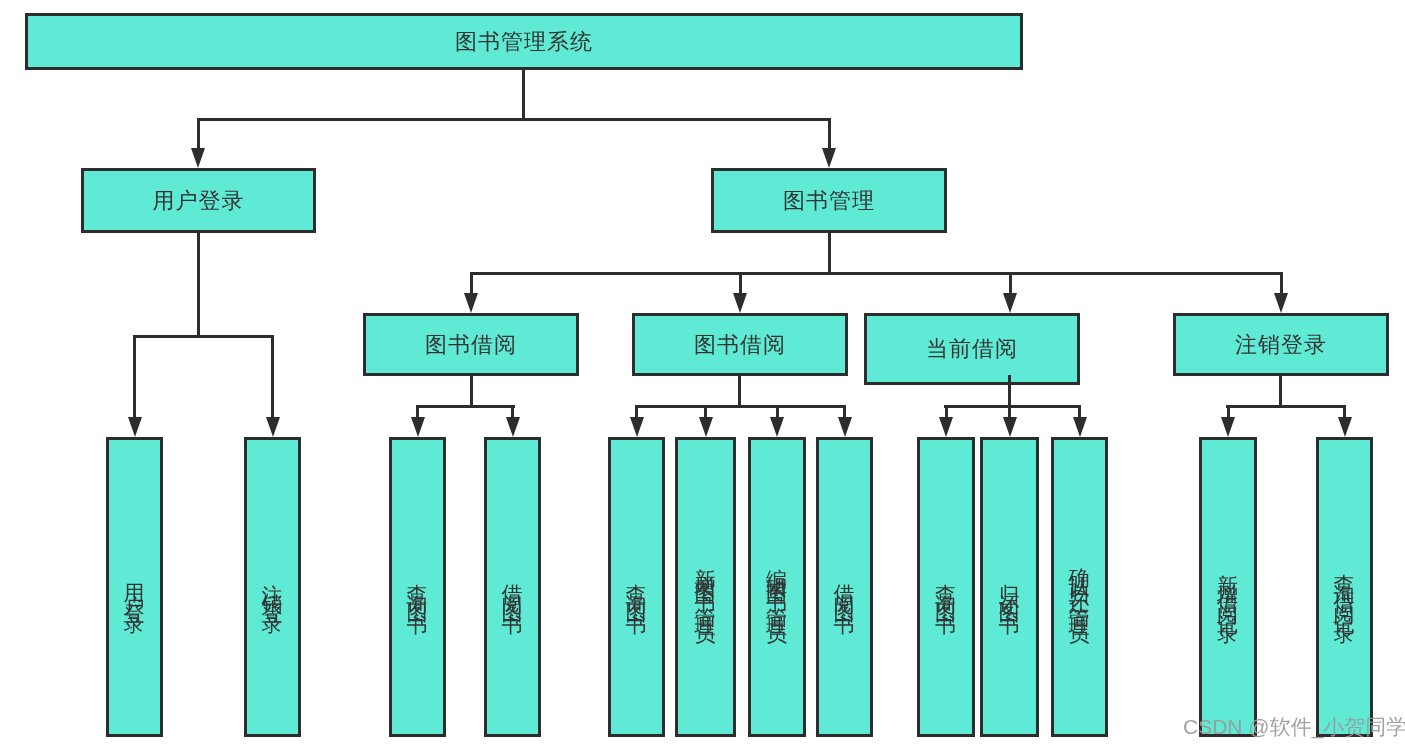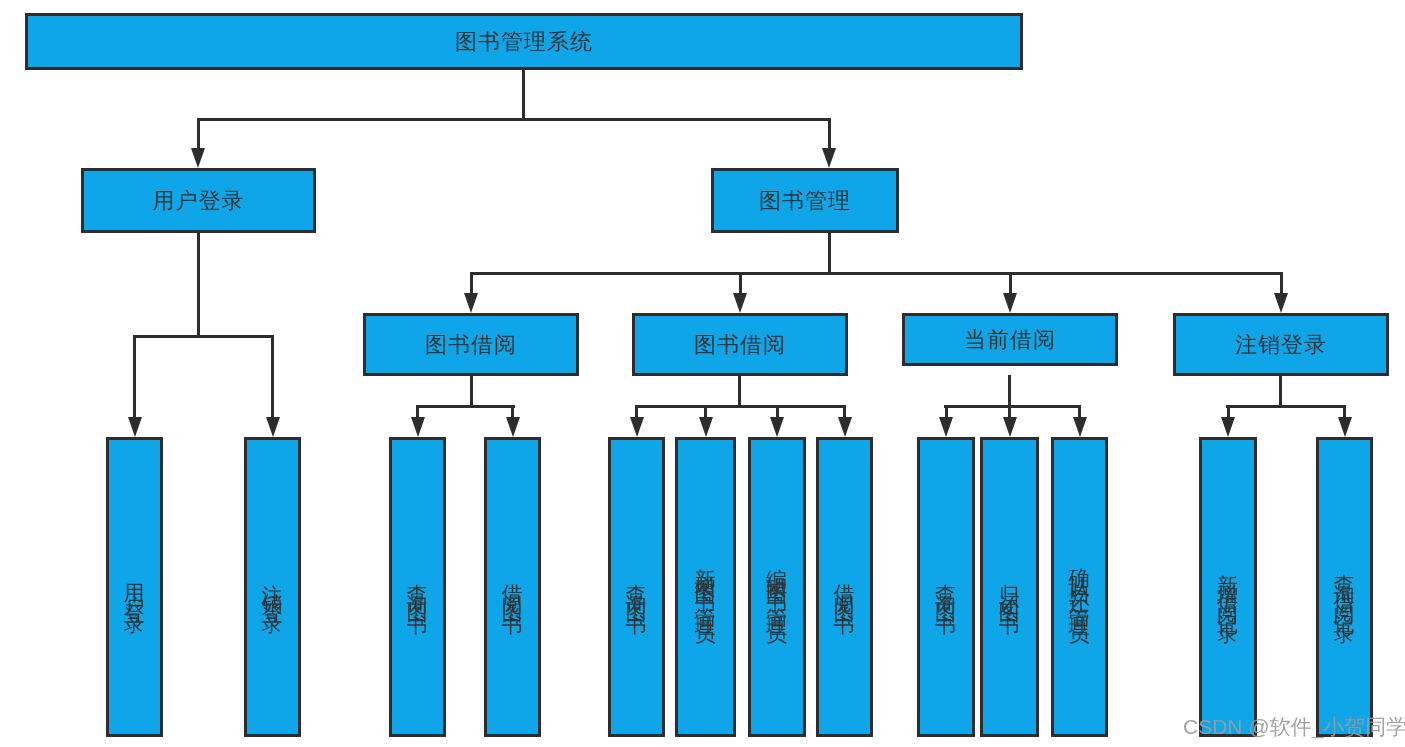--- a/index.html
+++ b/index.html
@@ -17,7 +17,7 @@
   .box{
     position:absolute;
     border:3px solid var(--line);
-    background:#0ea5e9;
+    background:#5eead4;
     box-sizing:border-box;
     display:flex;
     align-items:center;

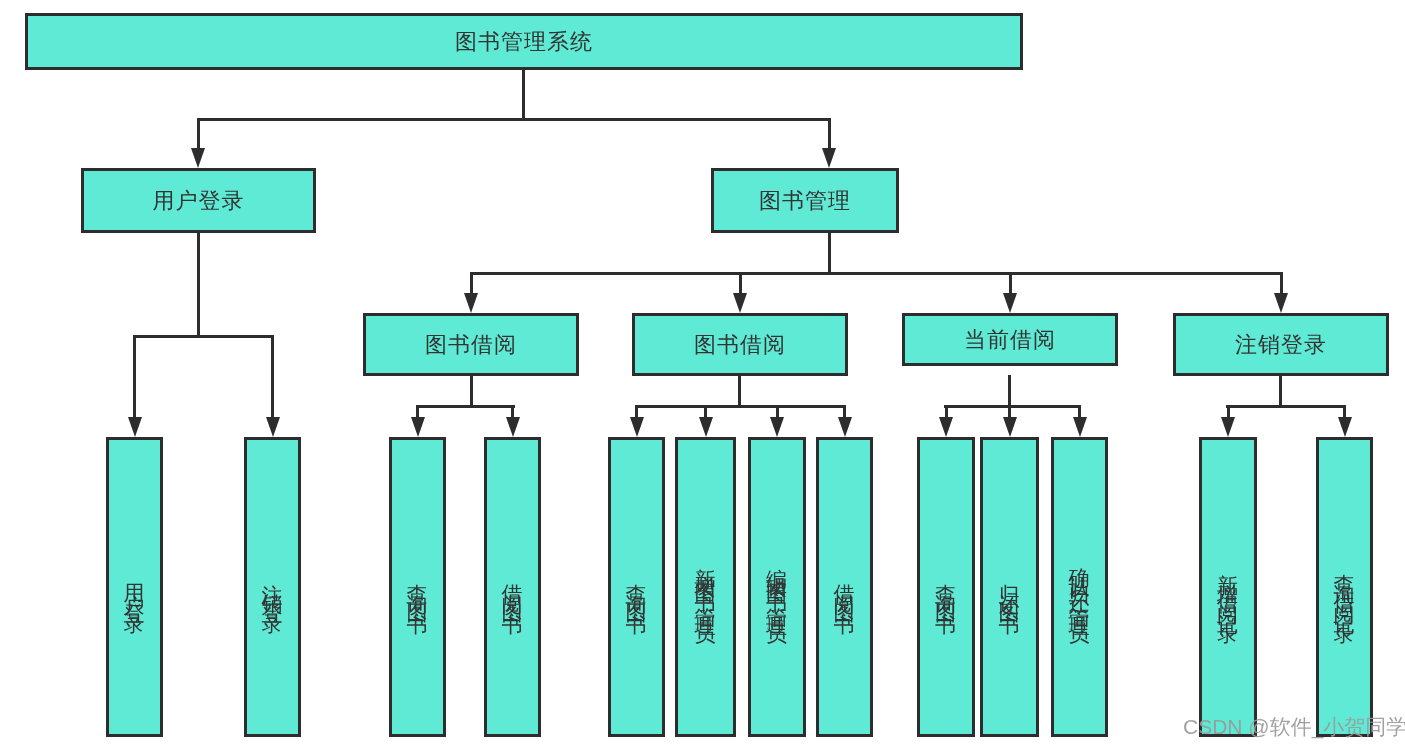--- a/index.html
+++ b/index.html
@@ -72,7 +72,7 @@
   <div class="arrow" style="left:822px;top:148px;"></div>
 
   <div class="box hbox" style="left:81px;top:168px;width:235px;height:65px;">用户登录</div>
-  <div class="box hbox" style="left:711px;top:168px;width:188px;height:65px;text-align:center;">图书管理</div>
+  <div class="box hbox" style="left:711px;top:168px;width:236px;height:65px;text-align:center;">图书管理</div>
 
   <div class="line" style="left:197px;top:232px;width:3px;height:105px;"></div>
   <div class="line" style="left:133px;top:335px;width:141px;height:3px;"></div>

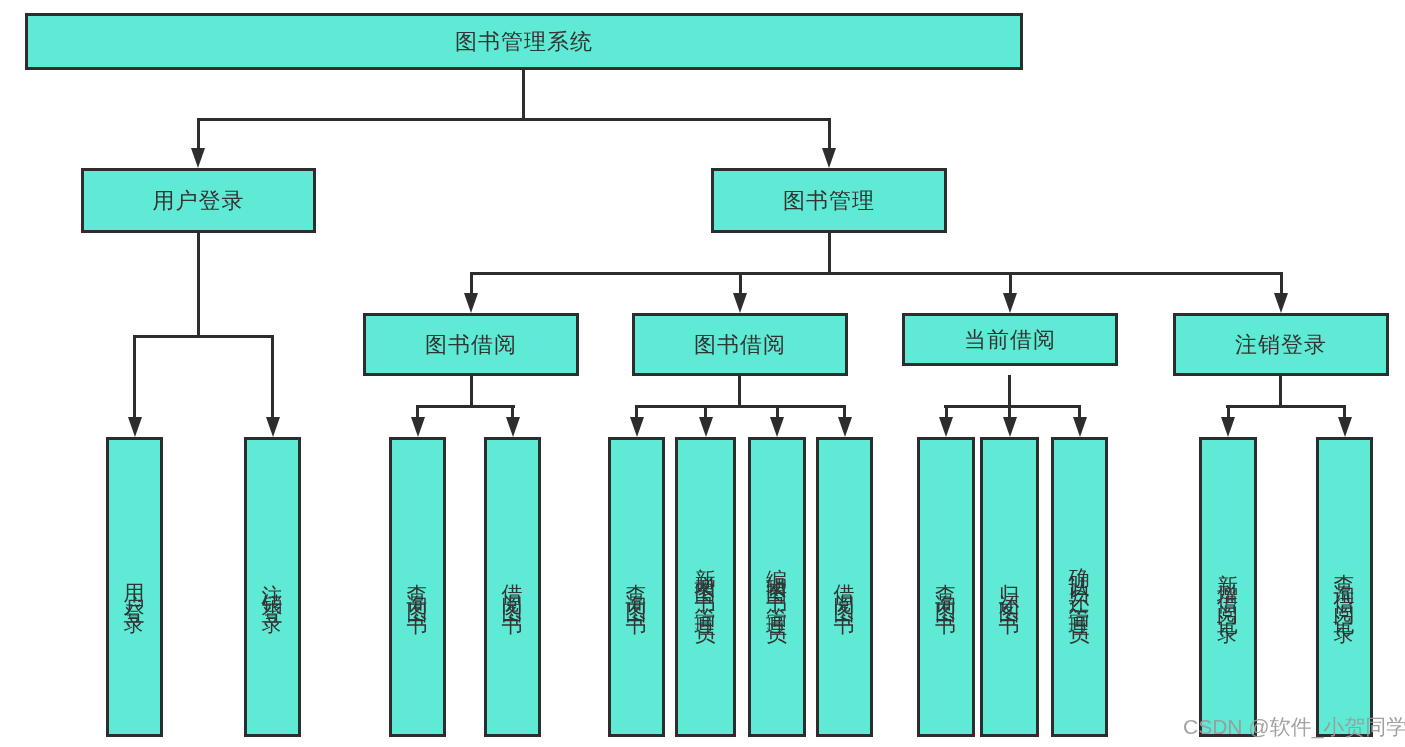--- a/index.html
+++ b/index.html
@@ -94,7 +94,7 @@
 
   <div class="box hbox" style="left:363px;top:313px;width:216px;height:63px;">图书借阅</div>
   <div class="box hbox" style="left:632px;top:313px;width:216px;height:63px;">图书借阅</div>
-  <div class="box hbox" style="left:902px;top:313px;width:216px;height:53px;">当前借阅</div>
+  <div class="box hbox" style="left:864px;top:313px;width:216px;height:72px;">当前借阅</div>
   <div class="box hbox" style="left:1173px;top:313px;width:216px;height:63px;">注销登录</div>
 
   <div class="line" style="left:470px;top:375px;width:3px;height:32px;"></div>

